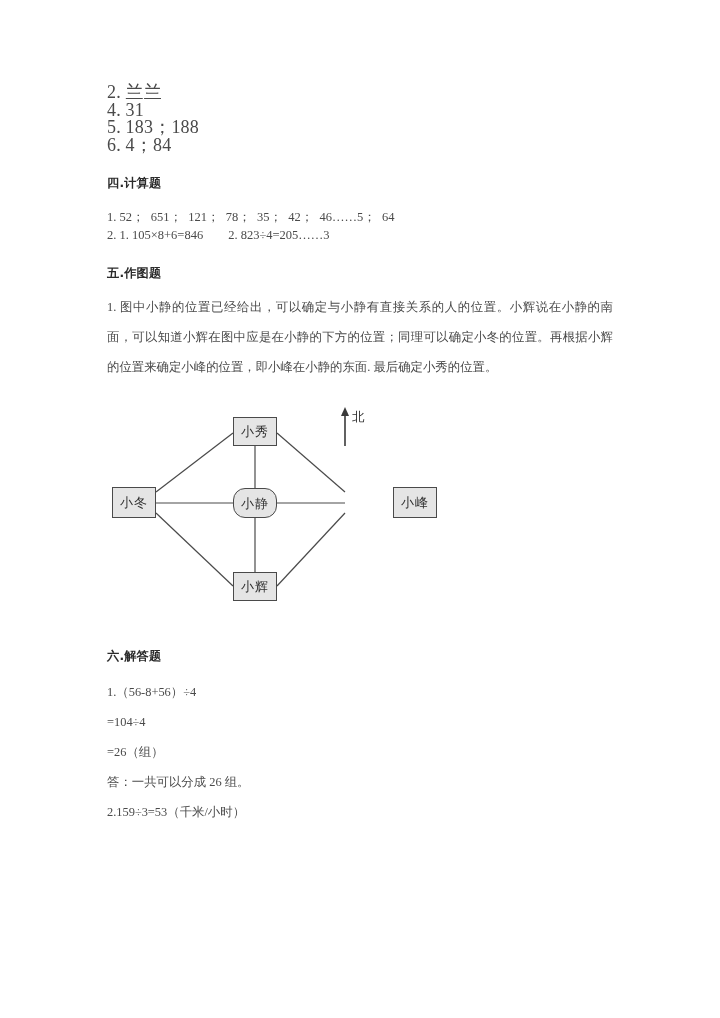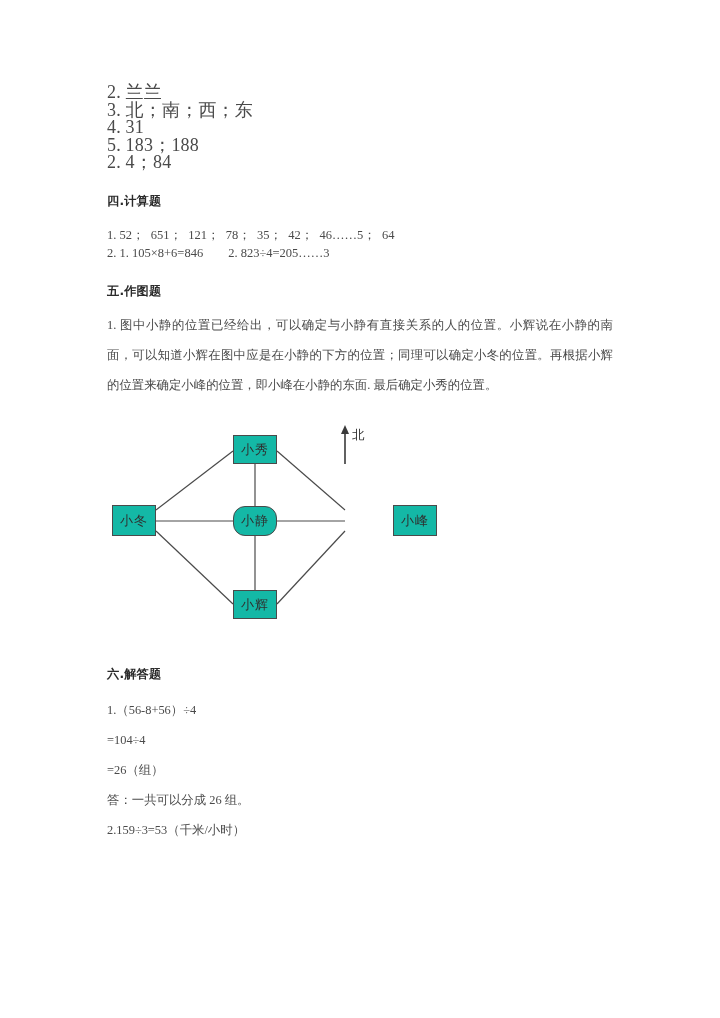--- a/index.html
+++ b/index.html
@@ -126,7 +126,6 @@
 
     <div>
       <div class="ans-line">2. 兰兰</div>
-      <div class="ans-line">3. 北；南；西；东</div>
       <div class="ans-line">4. 31</div>
       <div class="ans-line">5. 183；188</div>
       <div class="ans-line">2. 4；84</div>

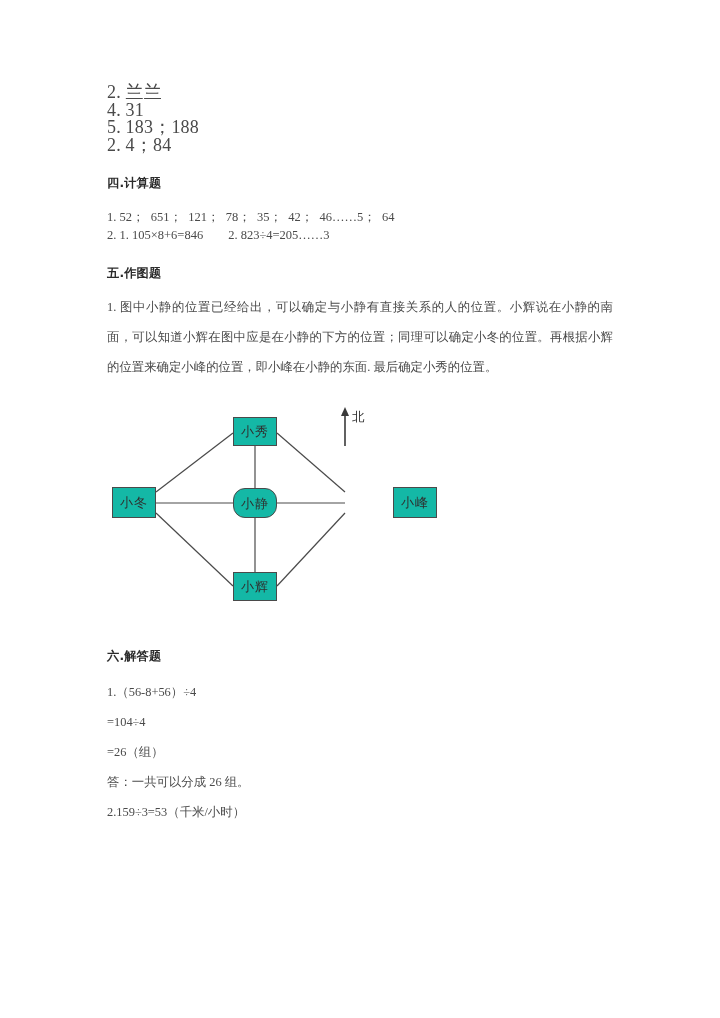--- a/index.html
+++ b/index.html
@@ -128,7 +128,7 @@
       <div class="ans-line">2. 兰兰</div>
       <div class="ans-line">4. 31</div>
       <div class="ans-line">5. 183；188</div>
-      <div class="ans-line">2. 4；84</div>
+      <div class="ans-line">6. 4；84</div>
     </div>
 
     <div class="gap-before-heading"></div>

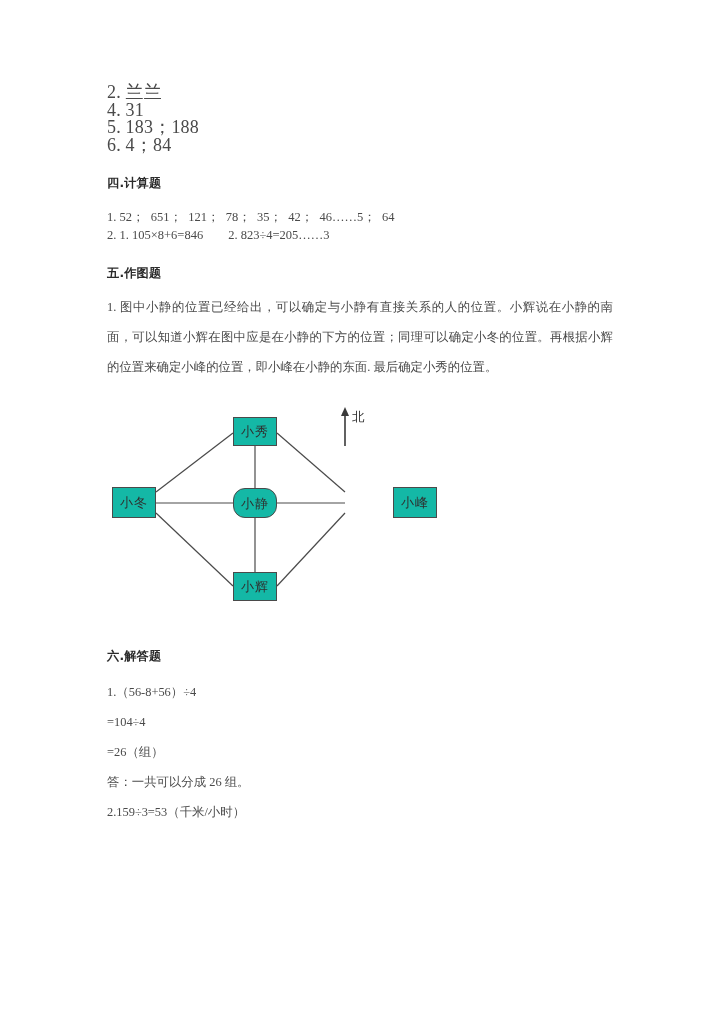--- a/index.html
+++ b/index.html
@@ -96,7 +96,7 @@
   .node-box {
     position: absolute;
     border: 1.3px solid #4a4a4a;
-    background: #14b8a6;
+    background: #e5e5e5;
     box-sizing: border-box;
     display: flex;
     align-items: center;

